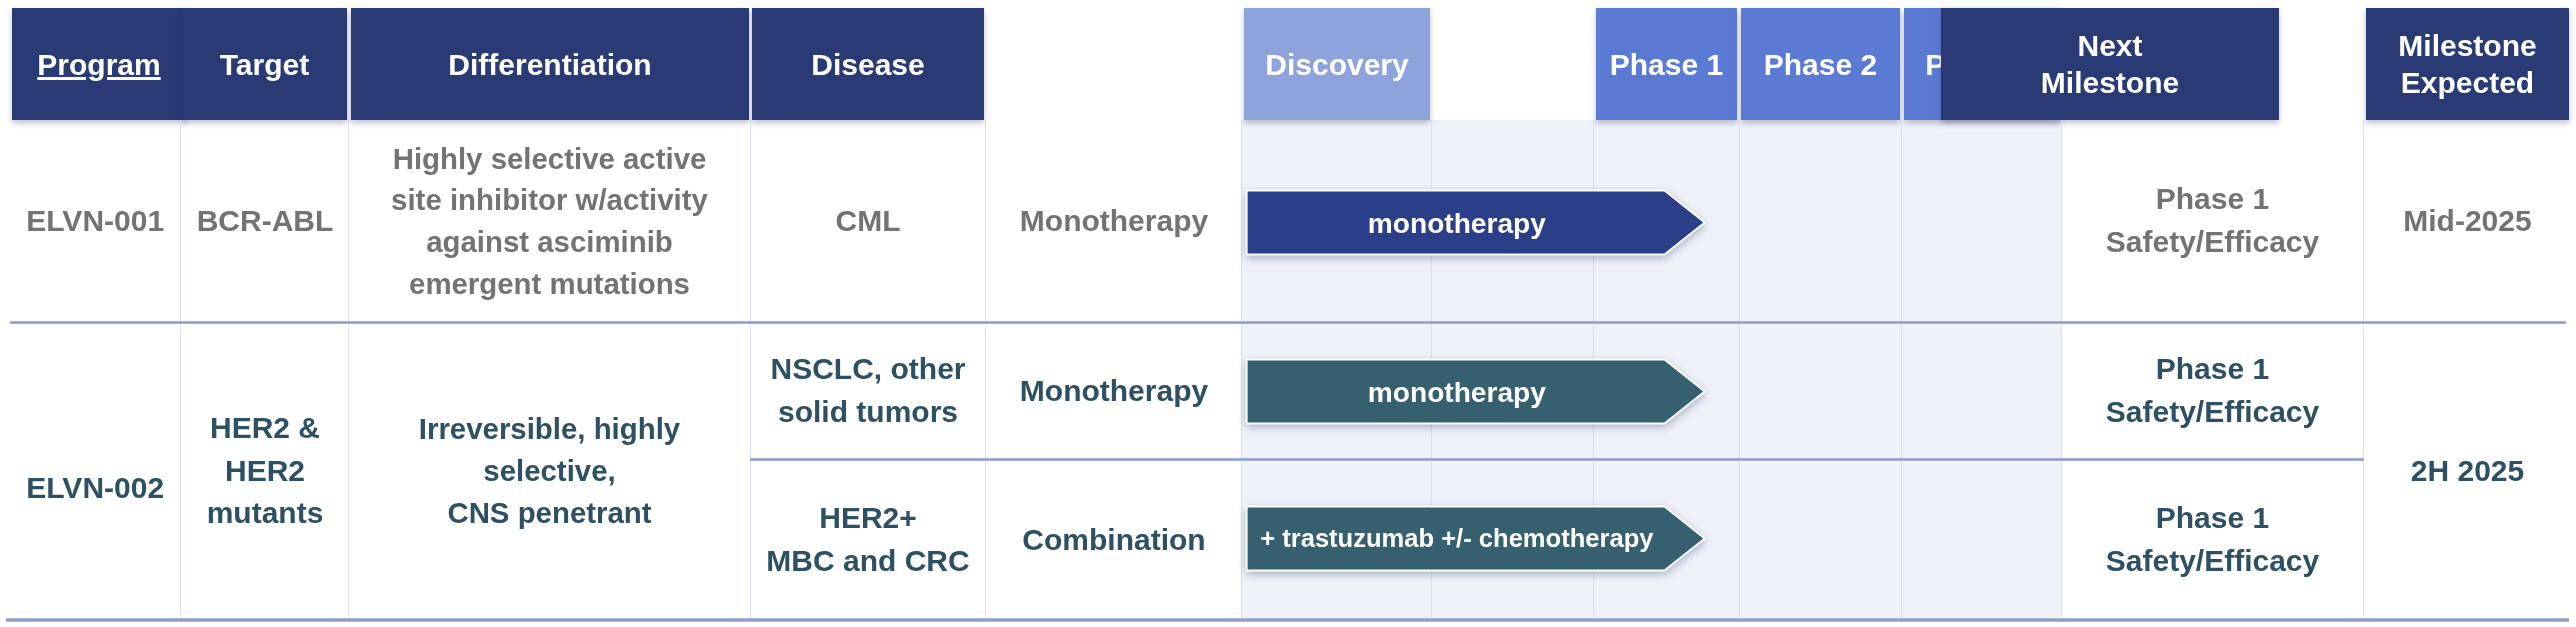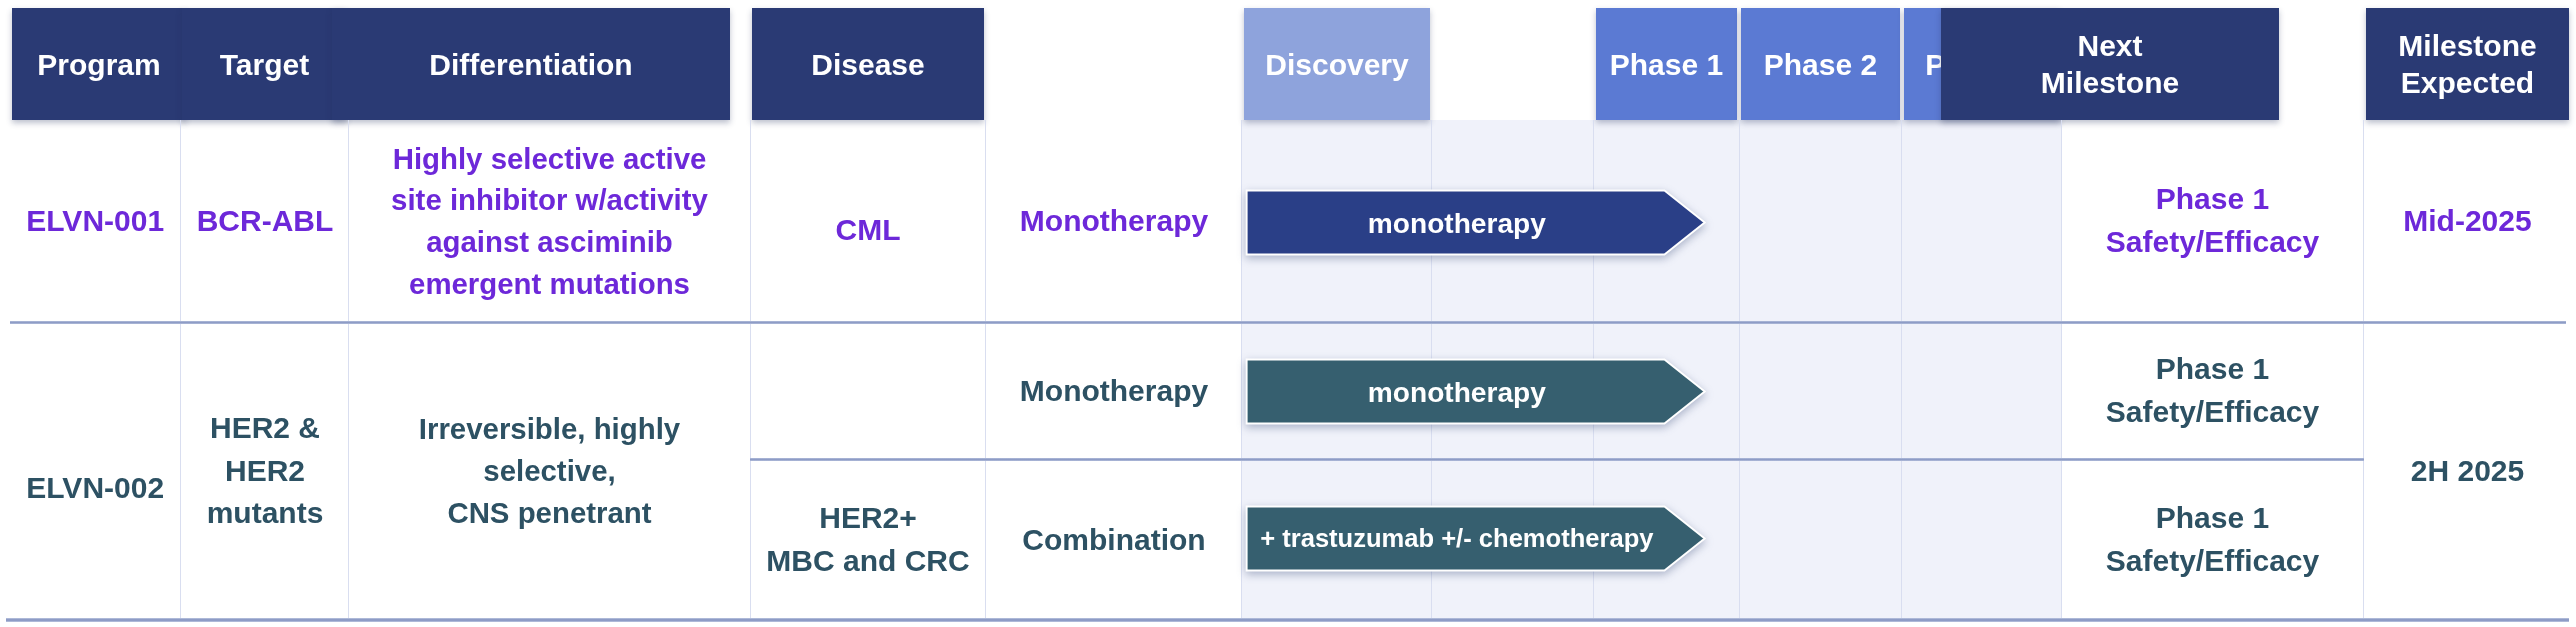--- a/index.html
+++ b/index.html
@@ -39,7 +39,7 @@
 
   <div class="lane-bg"></div>
 
-  <div class="hcell h-navy" style="left:12px;width:174px;">Program</div>
+  <div class="hcell h-navy" style="left:12px;width:174px;text-decoration:underline;">Program</div>
   <div class="hcell h-navy" style="left:182px;width:165px;">Target</div>
   <div class="hcell h-navy" style="left:332px;width:398px;">Differentiation</div>
   <div class="hcell h-navy" style="left:752px;width:232px;">Disease</div>

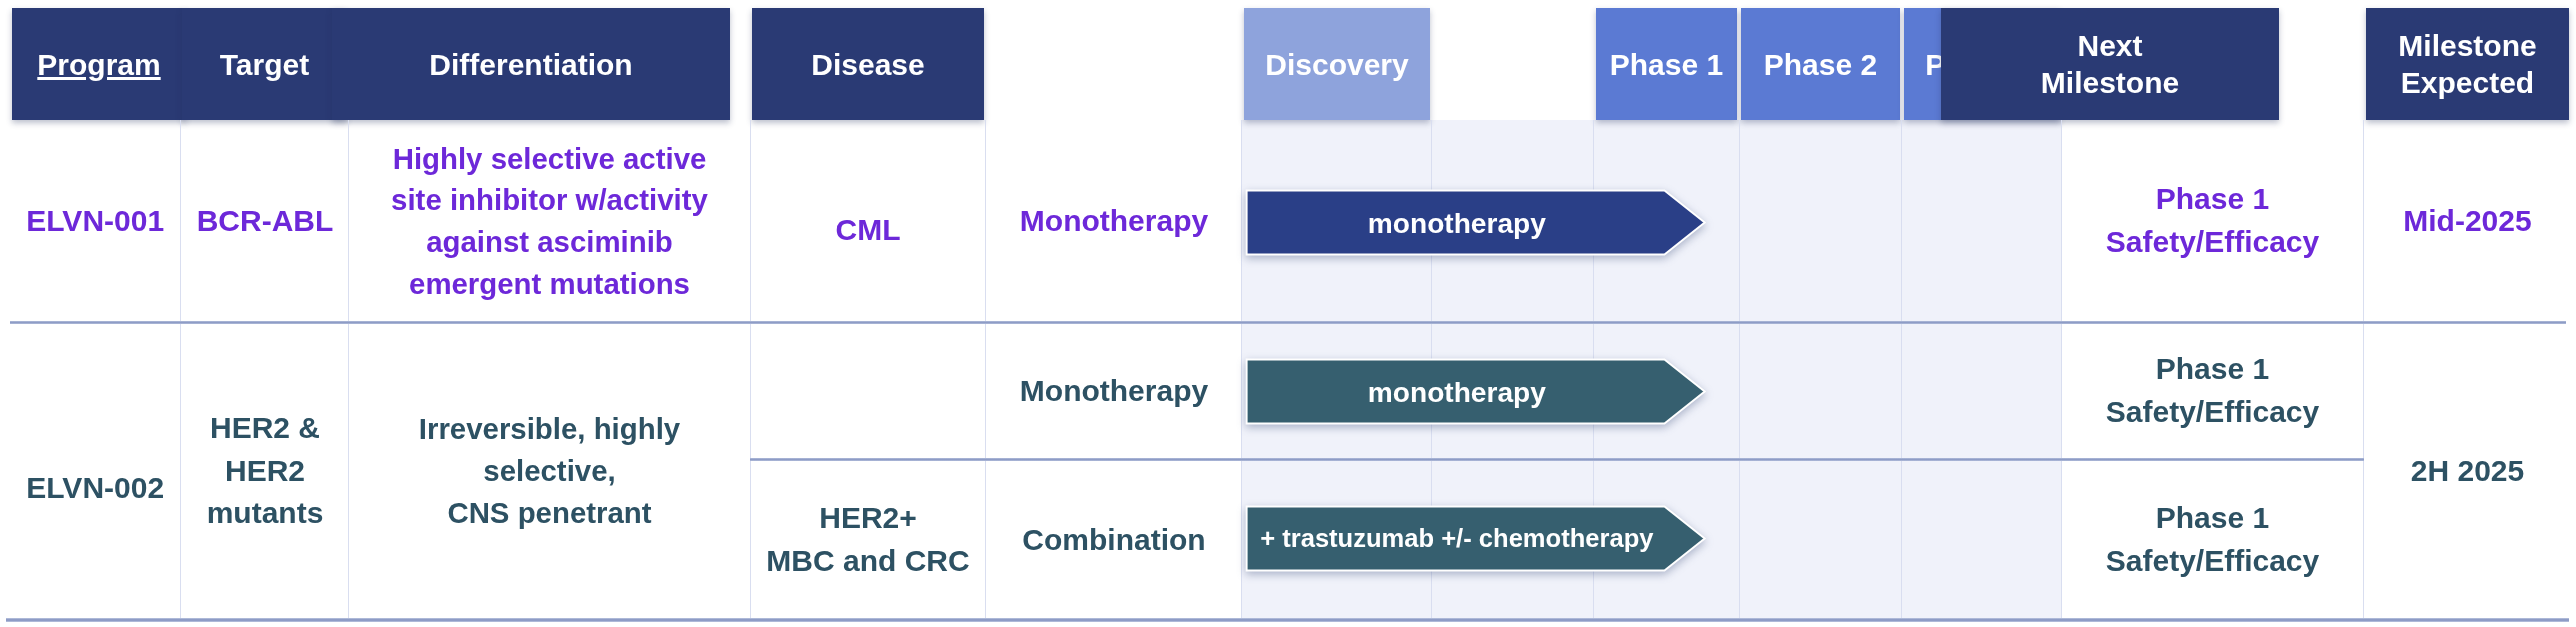--- a/index.html
+++ b/index.html
@@ -41,7 +41,7 @@
 
   <div class="hcell h-navy" style="left:12px;width:174px;text-decoration:underline;">Program</div>
   <div class="hcell h-navy" style="left:182px;width:165px;">Target</div>
-  <div class="hcell h-navy" style="left:332px;width:398px;">Differentiation</div>
+  <div class="hcell h-navy" style="left:351px;width:398px;">Differentiation</div>
   <div class="hcell h-navy" style="left:752px;width:232px;">Disease</div>
   <div class="hcell h-light" style="left:1244px;width:186px;">Discovery</div>
   <div class="hcell h-mid" style="left:1596px;width:141px;">Phase 1</div>

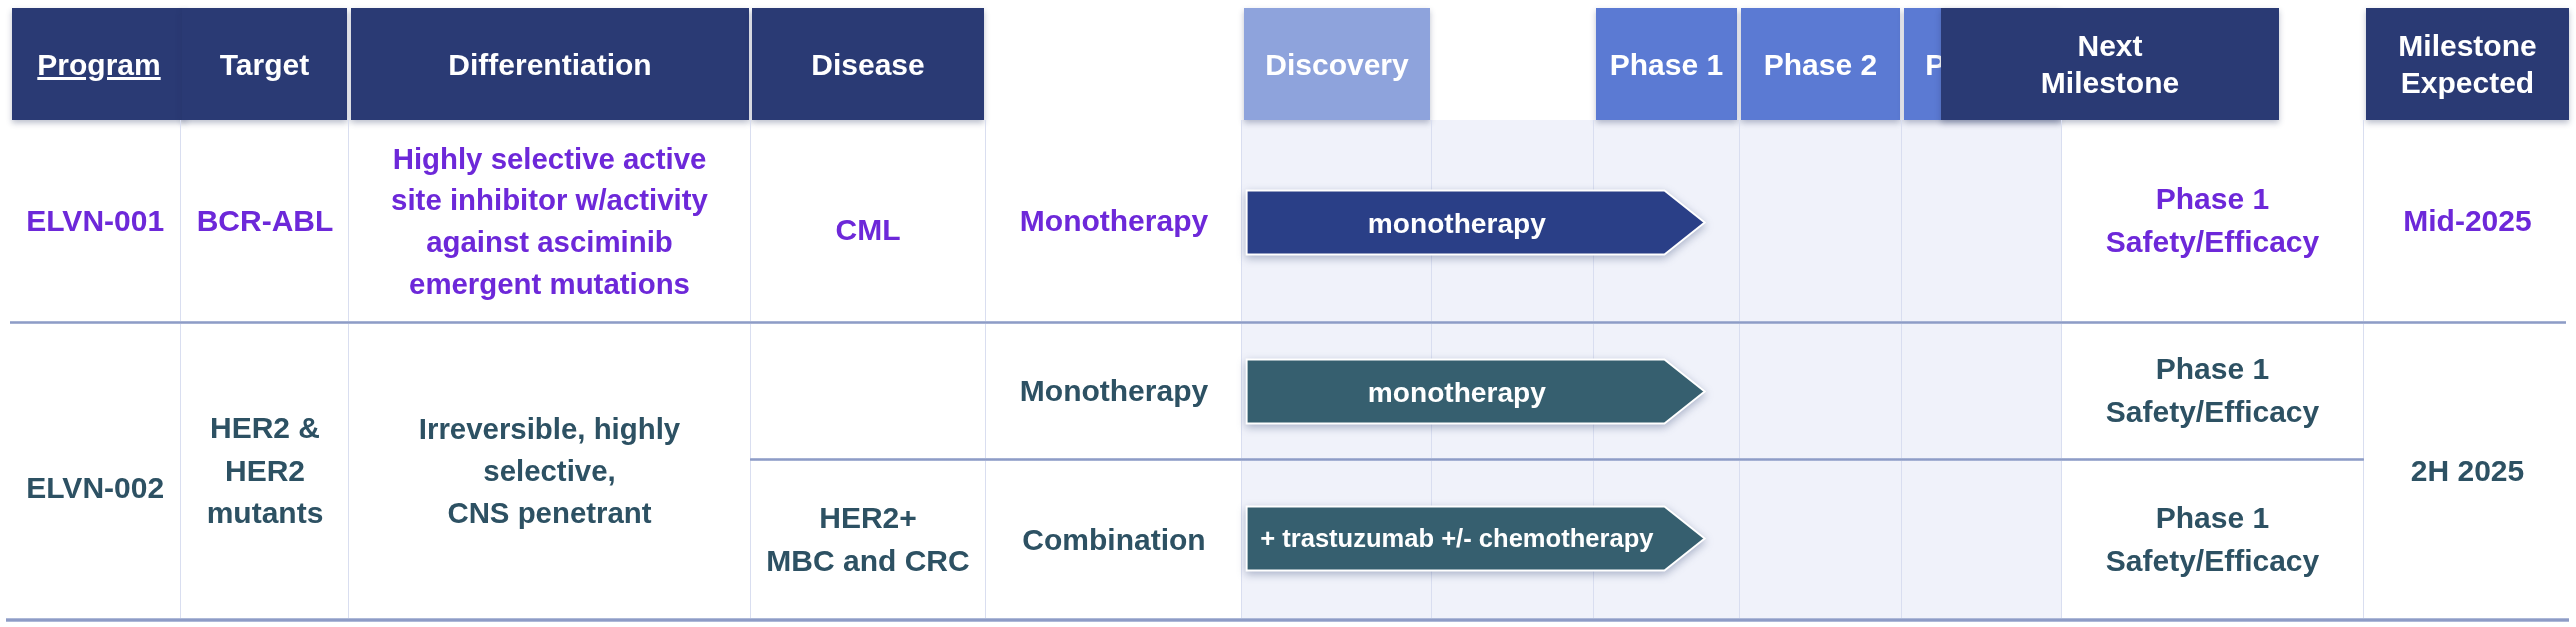--- a/index.html
+++ b/index.html
@@ -22,7 +22,7 @@
   
   .cell{position:absolute;display:flex;align-items:center;justify-content:center;text-align:center;
         font-weight:bold;white-space:pre-line;font-size:30px;line-height:1.42;}
-  .t-navy{color:#6d28d9;}
+  .t-navy{color:#737373;}
   .t-teal{color:#2D5163;}
   .small{font-size:29.4px;}
 

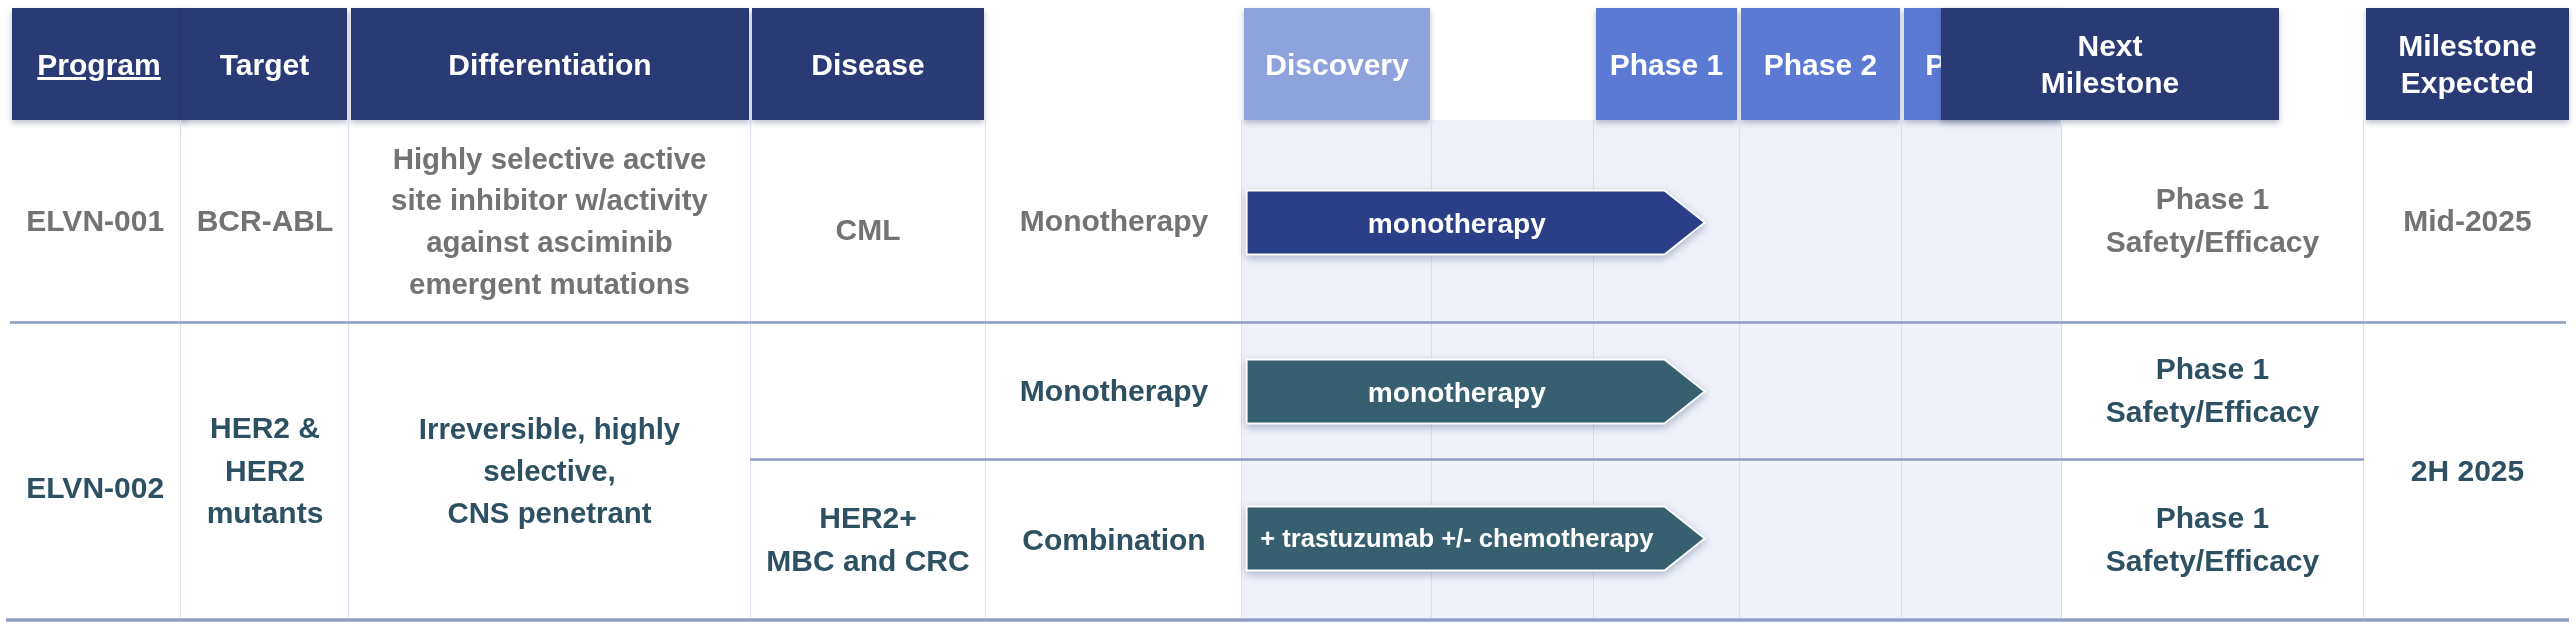--- a/index.html
+++ b/index.html
@@ -70,7 +70,7 @@
 site inhibitor w/activity
 against asciminib
 emergent mutations</div>
-  <div class="cell t-navy" style="left:750px;top:129px;width:236px;height:202px;text-align:right;">CML</div>
+  <div class="cell t-navy" style="left:750px;top:120px;width:236px;height:202px;text-align:right;">CML</div>
   <div class="cell t-navy" style="left:986px;top:120px;width:256px;height:202px;">Monotherapy</div>
   <div class="cell t-navy" style="left:2061px;top:120px;width:303px;height:202px;">Phase 1
 Safety/Efficacy</div>

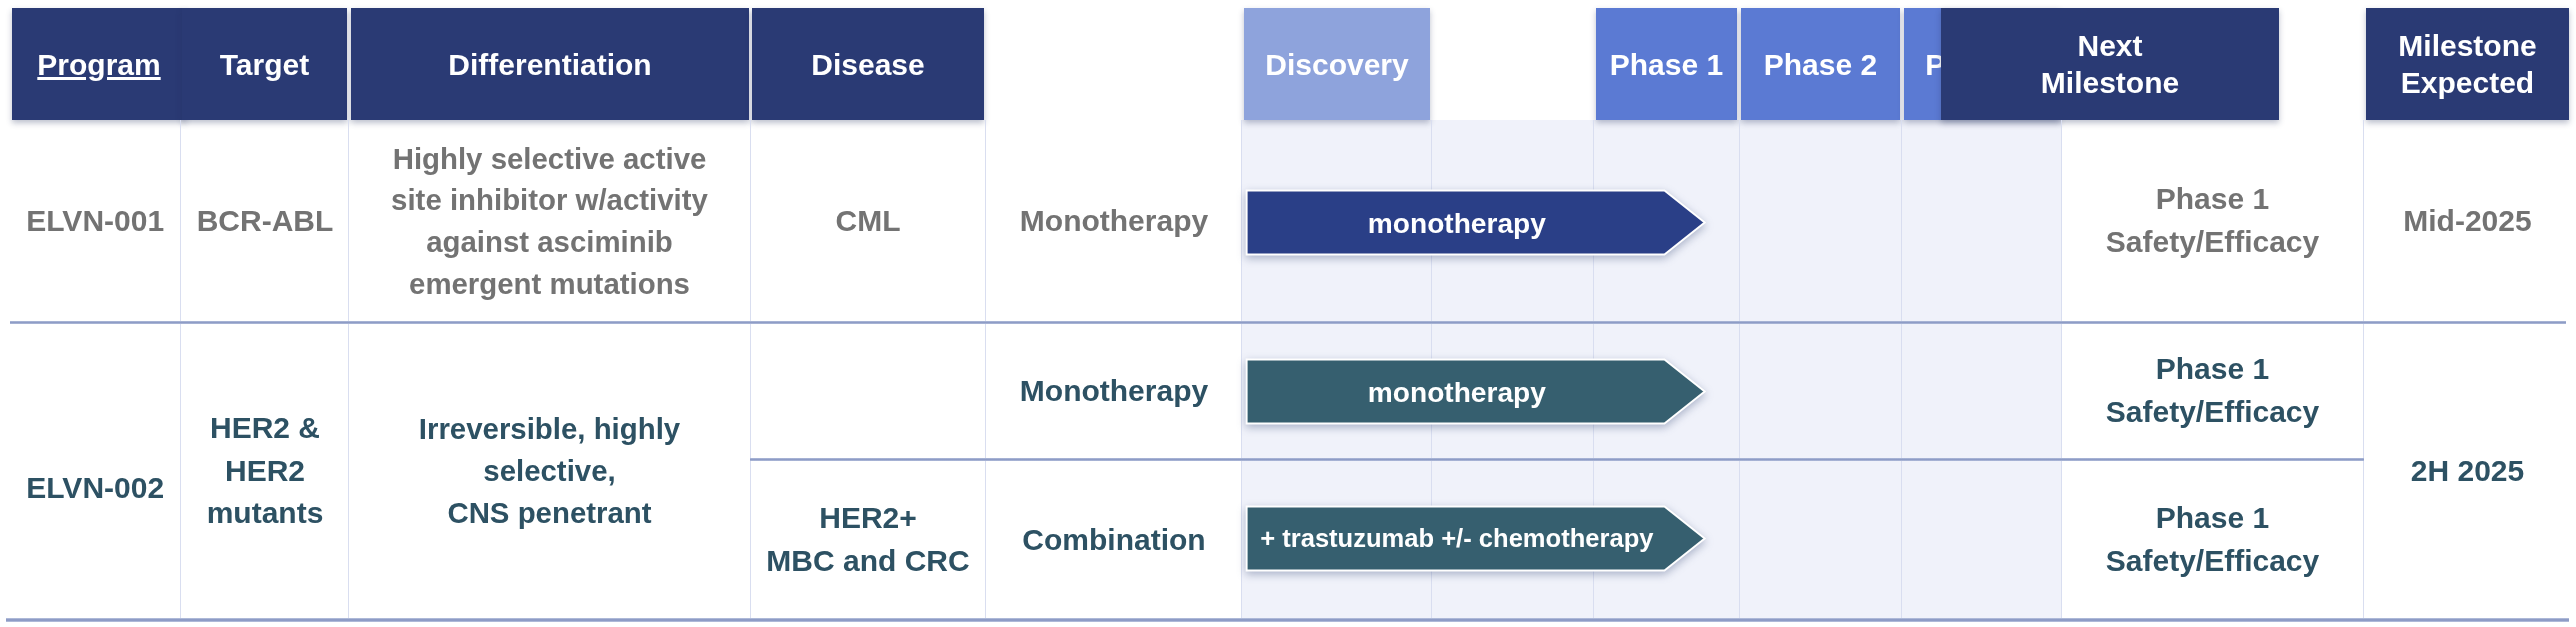--- a/index.html
+++ b/index.html
@@ -92,6 +92,8 @@
 CNS penetrant</div>
   <div class="cell t-teal" style="left:2364px;top:322px;width:207px;height:298px;">2H 2025</div>
 
+  <div class="cell t-teal" style="left:750px;top:322px;width:236px;height:138px;">NSCLC, other
+solid tumors</div>
   <div class="cell t-teal" style="left:986px;top:322px;width:256px;height:138px;">Monotherapy</div>
   <div class="cell t-teal" style="left:2061px;top:322px;width:303px;height:138px;">Phase 1
 Safety/Efficacy</div>

